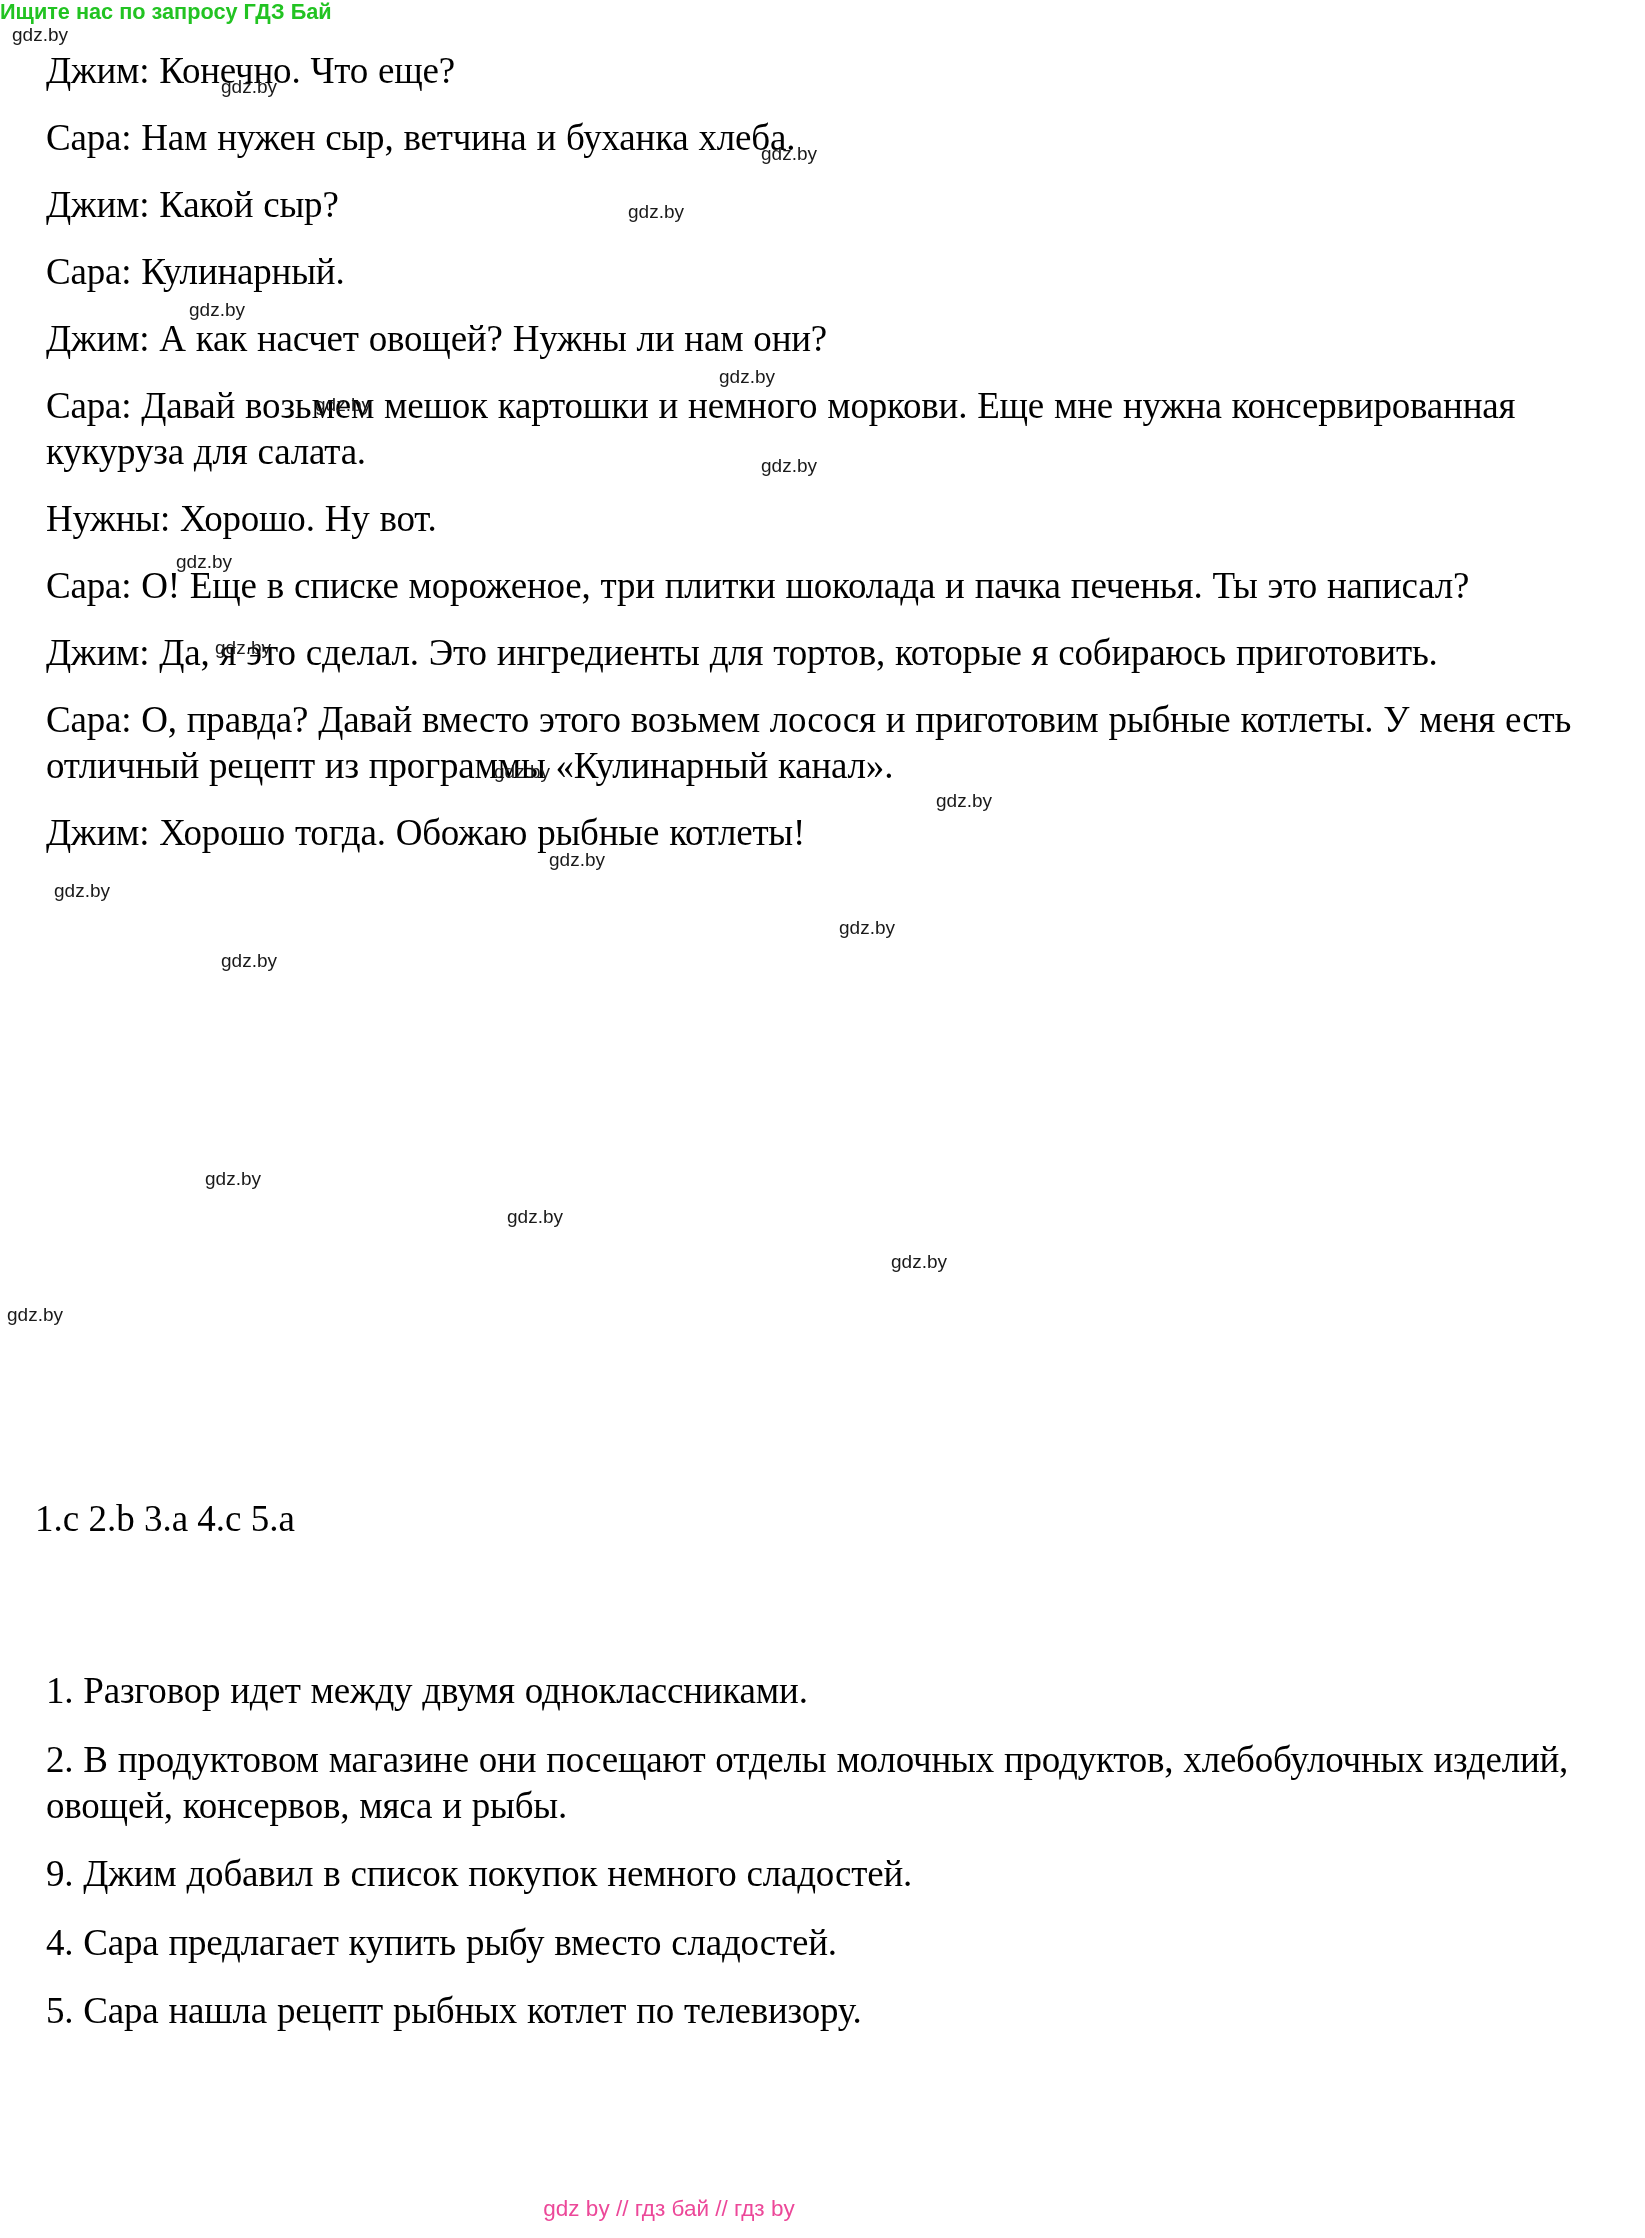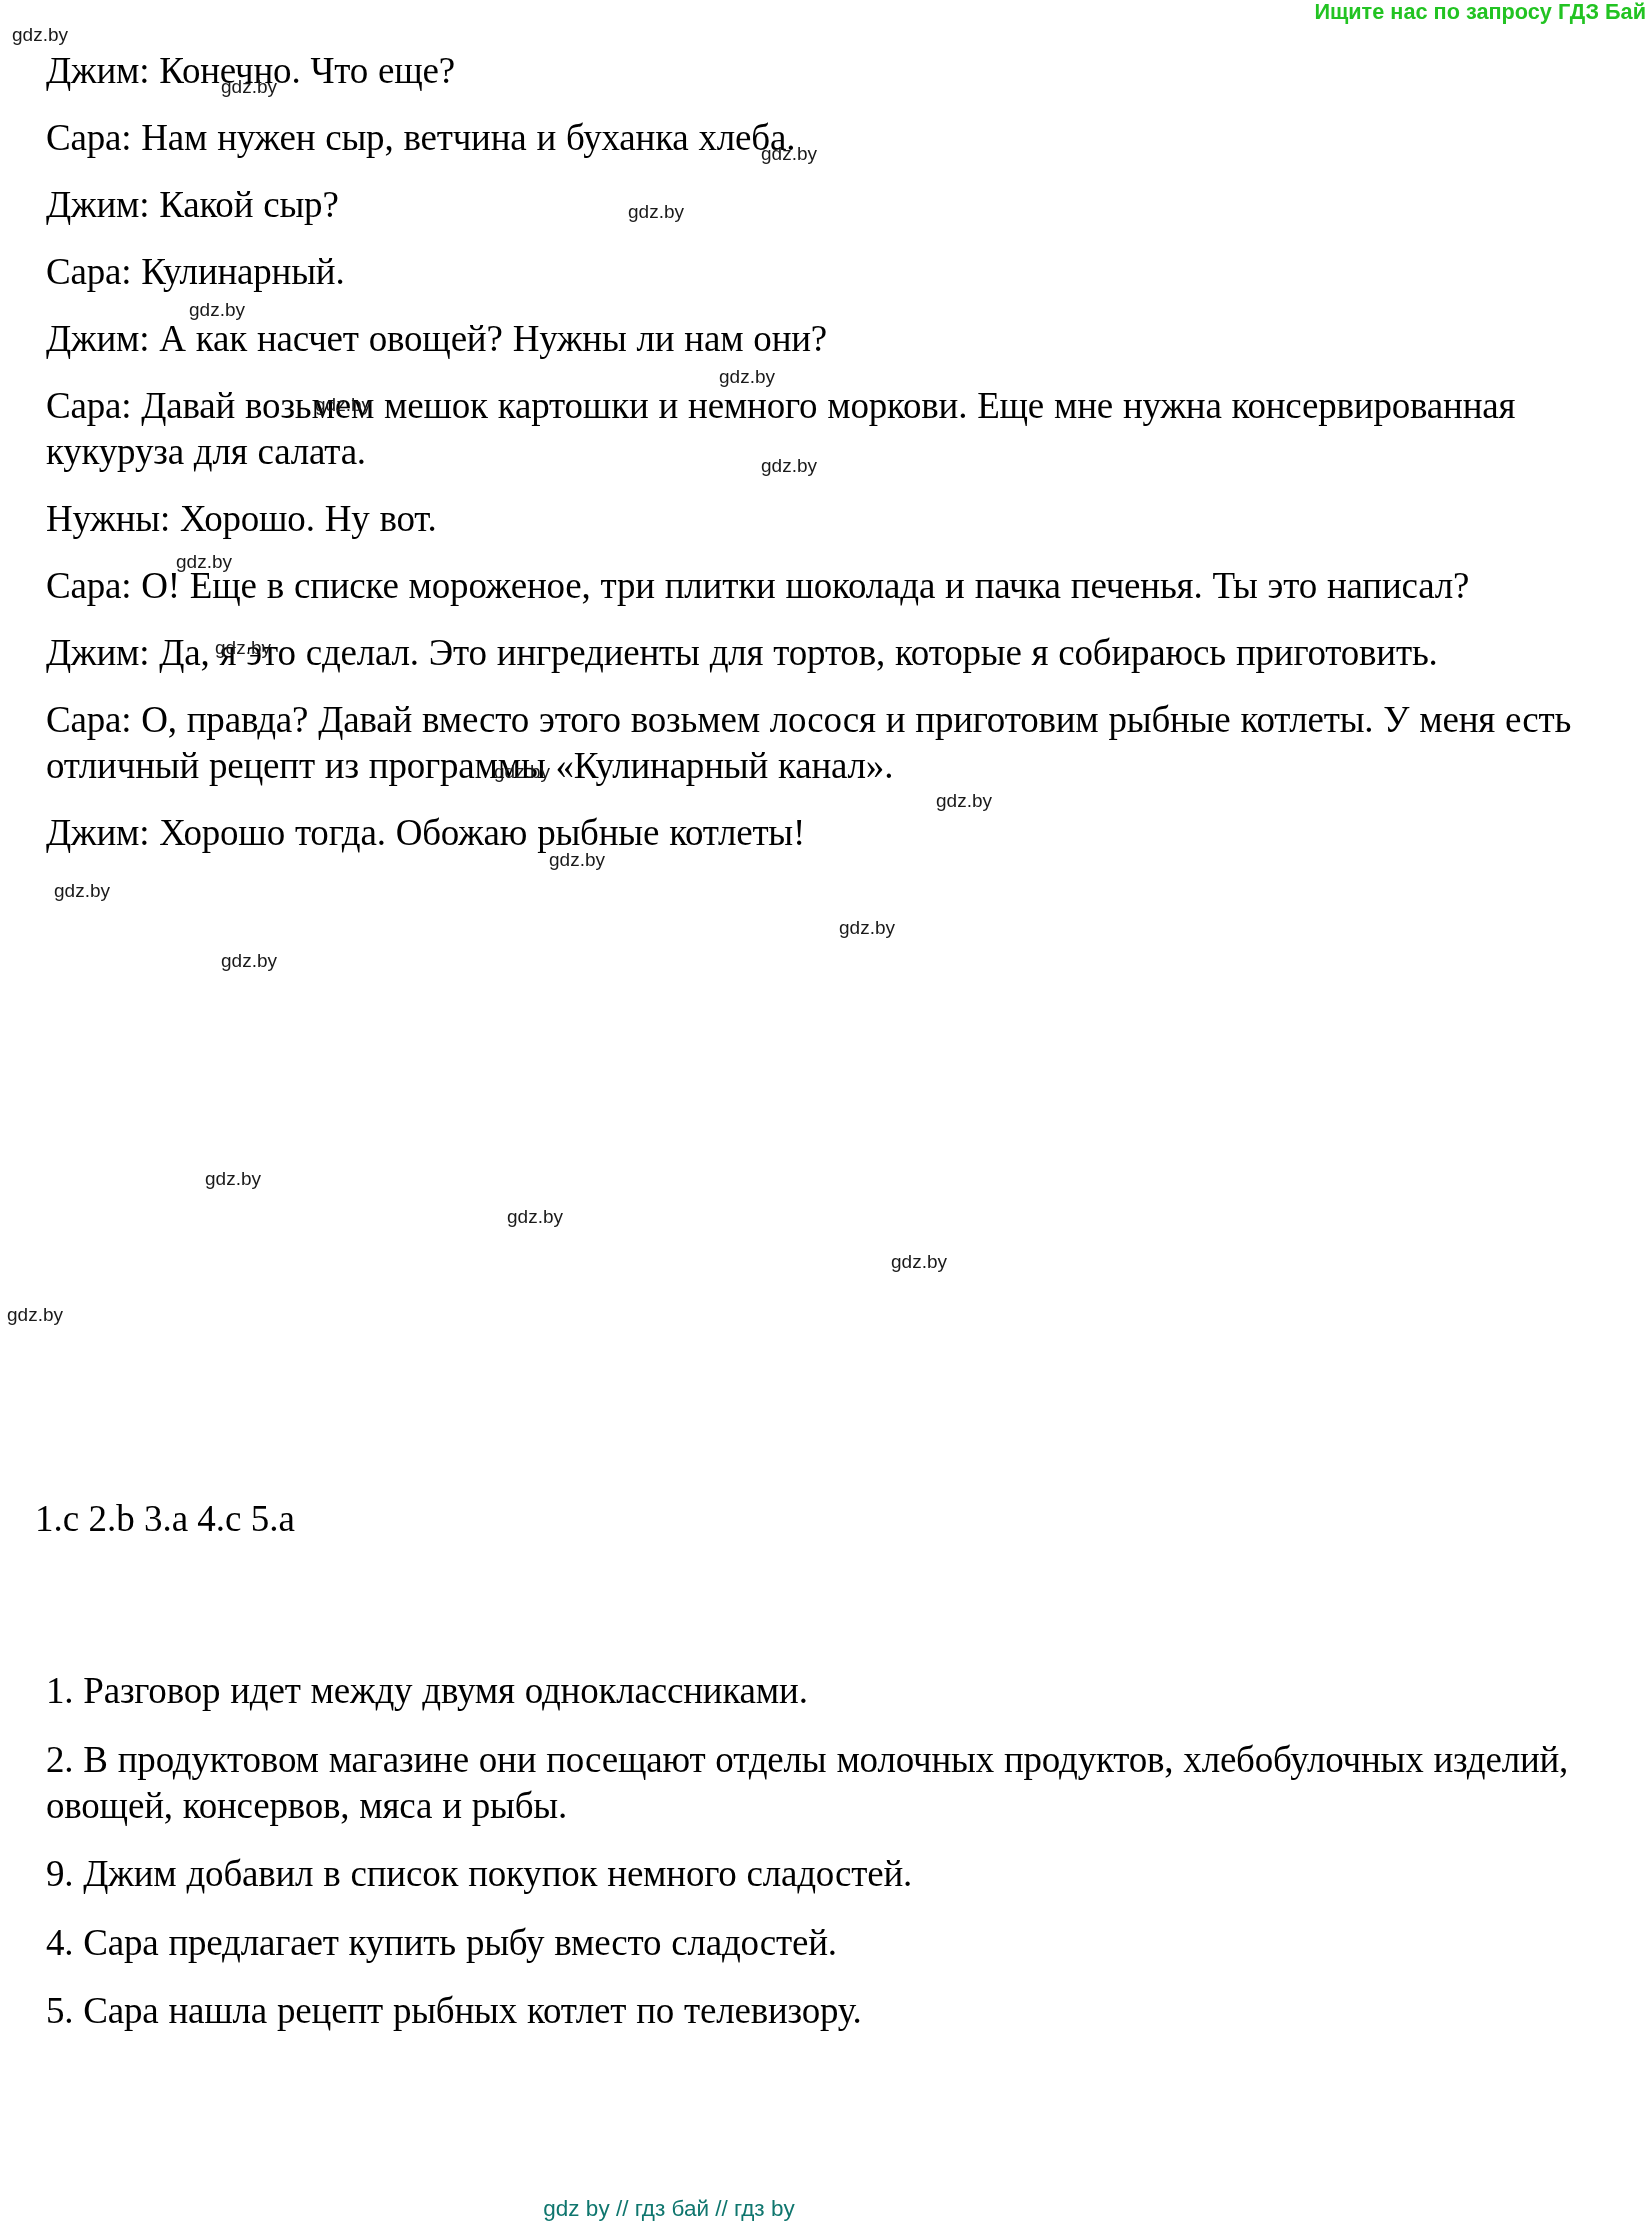--- a/index.html
+++ b/index.html
@@ -25,7 +25,7 @@
     top: 0px;
     left: 0;
     width: 1646px;
-    text-align: right;
+    text-align: left;
     font-family: "Liberation Sans", "DejaVu Sans", sans-serif;
     font-weight: bold;
     font-size: 21.7px;

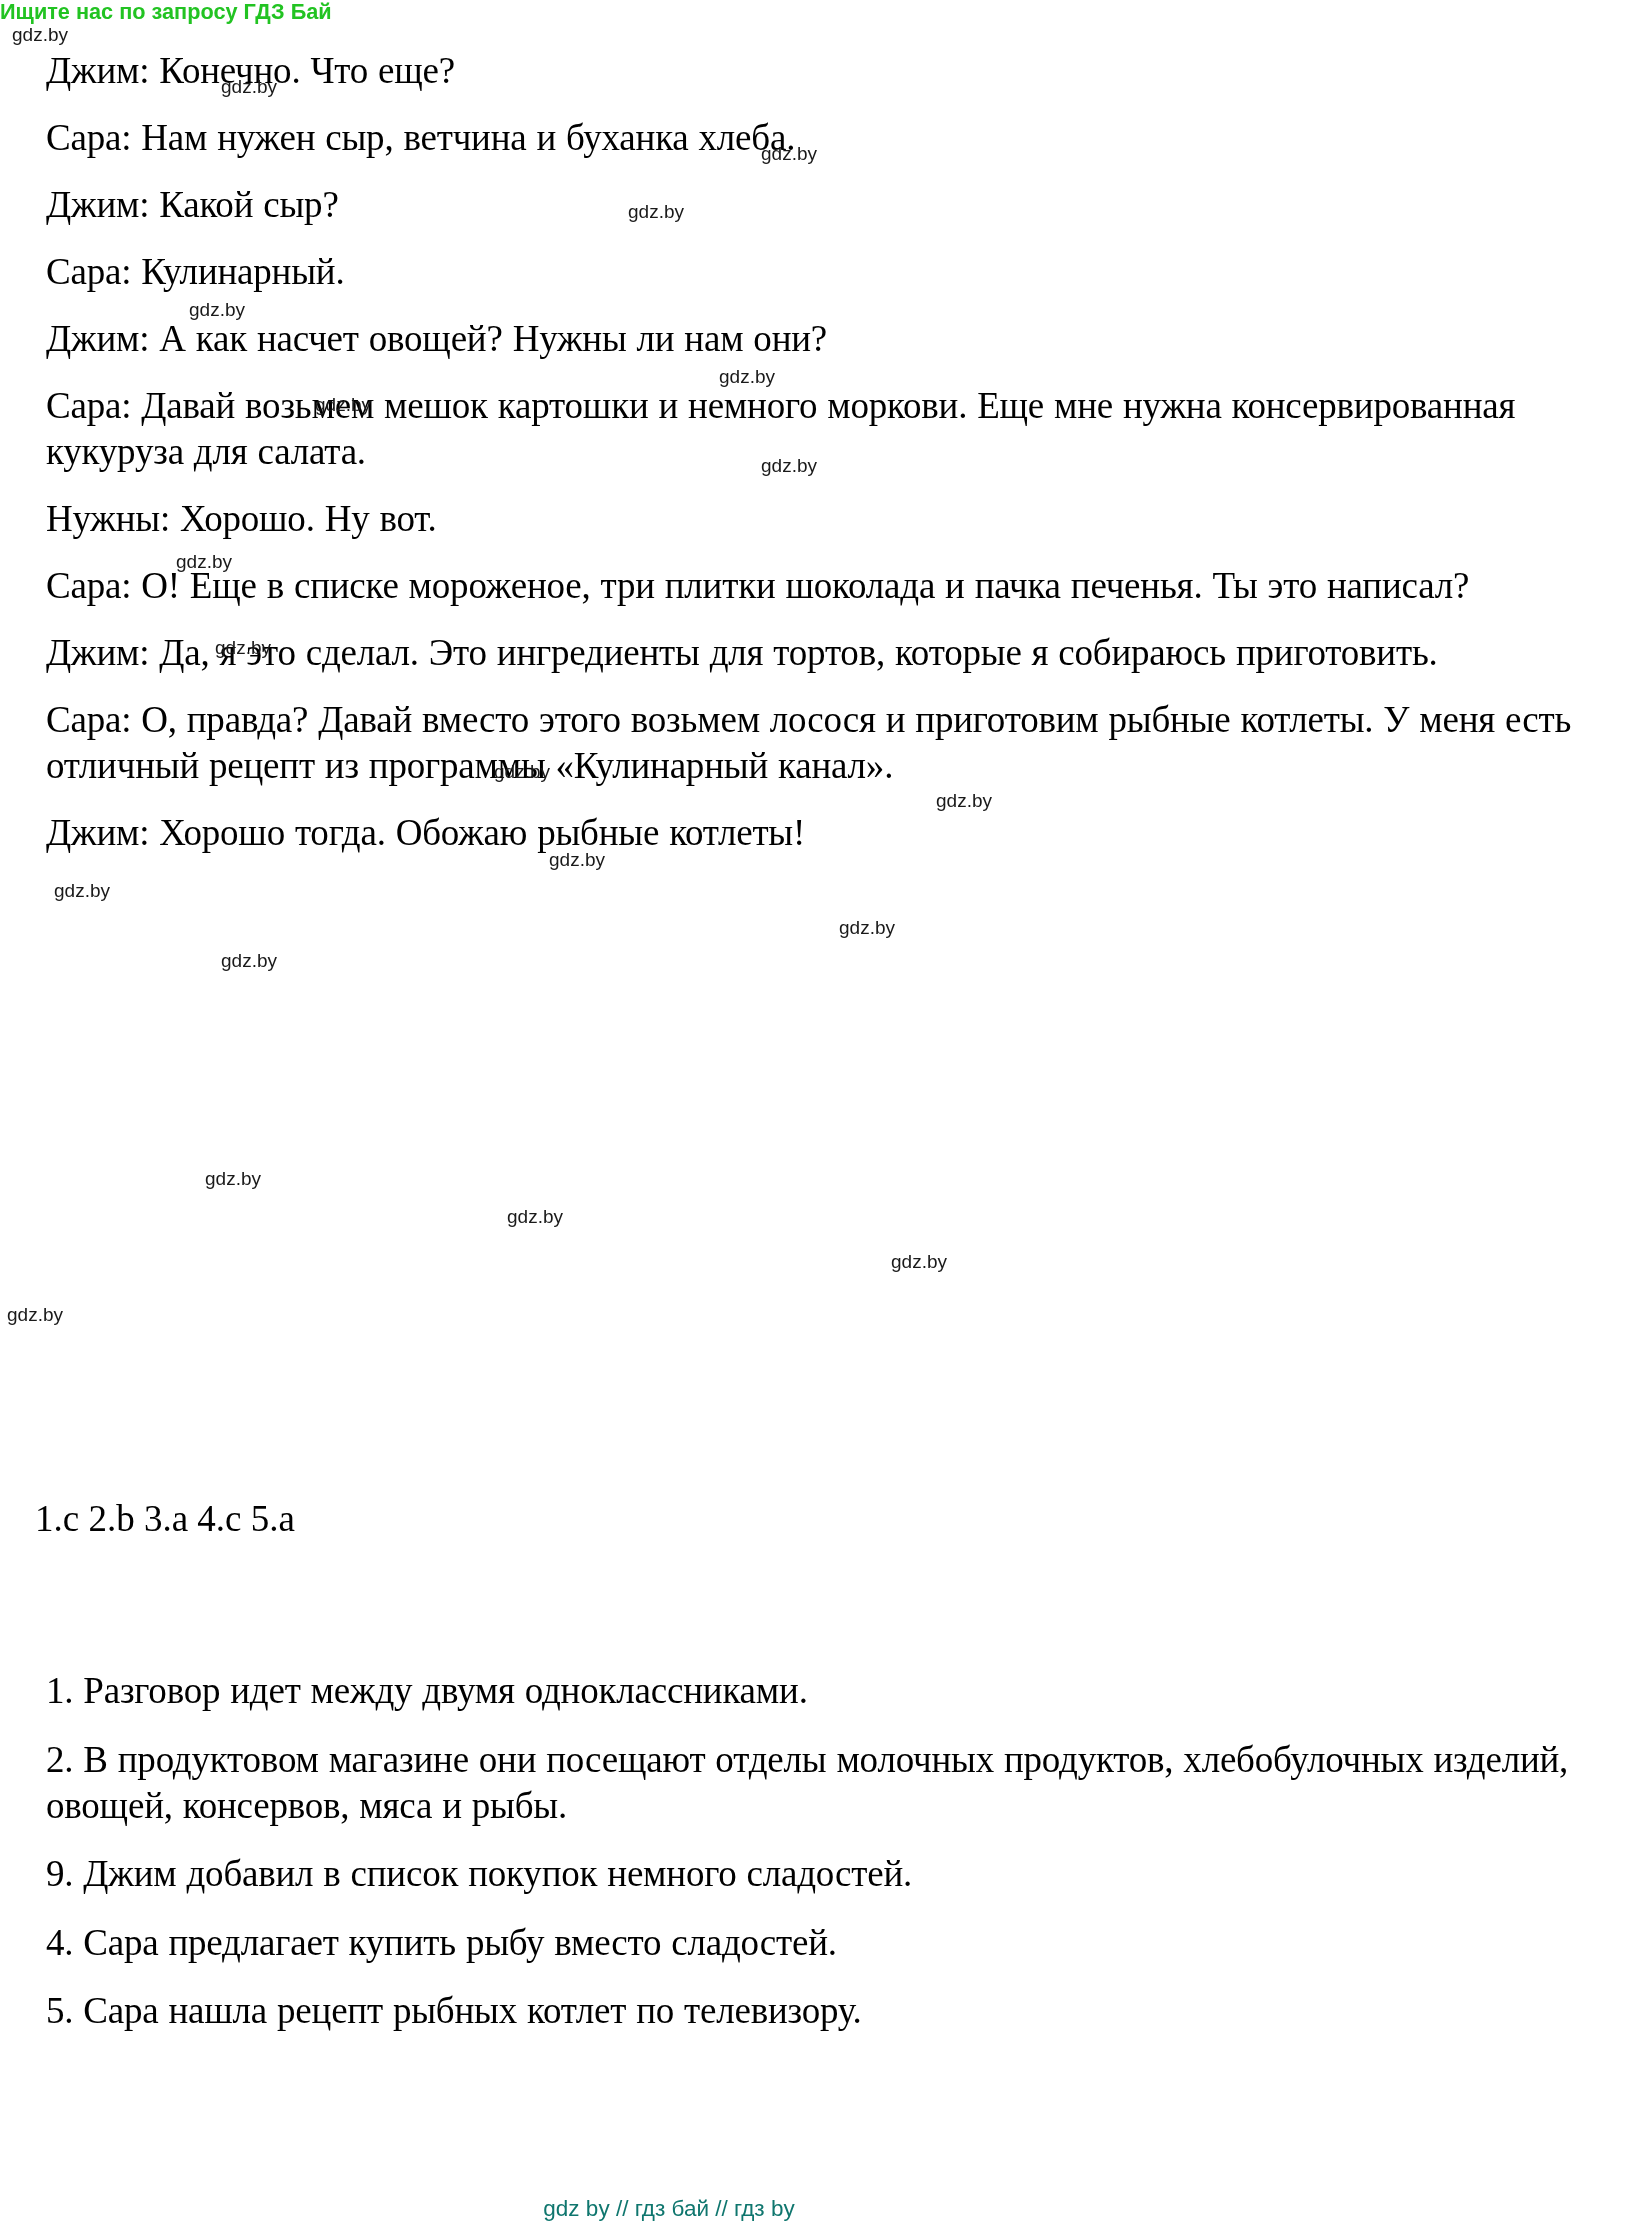--- a/index.html
+++ b/index.html
@@ -93,7 +93,7 @@
     font-family: "Liberation Sans", "DejaVu Sans", sans-serif;
     font-size: 22.5px;
     line-height: 26px;
-    color: #0f766e;
+    color: #ec4899;
     white-space: nowrap;
   }
 </style>

